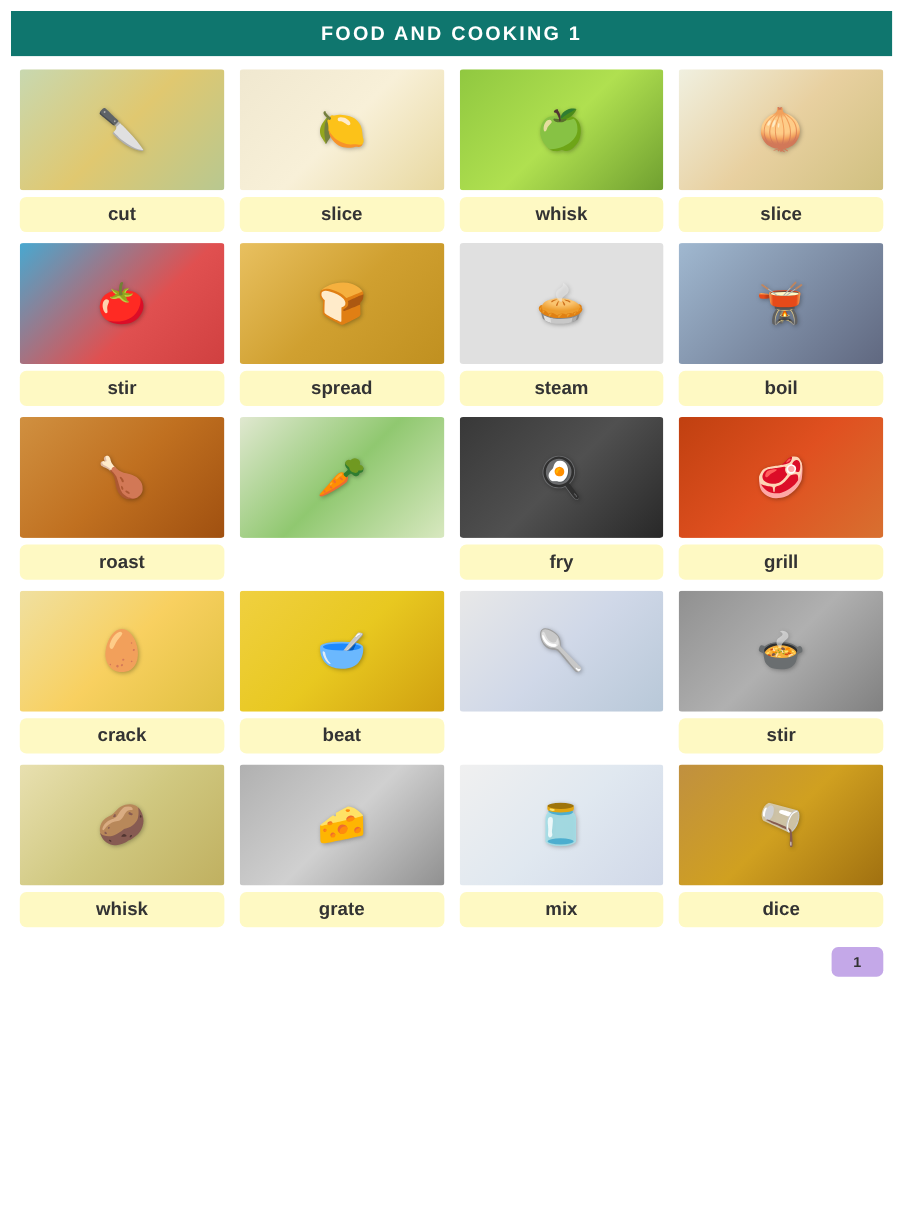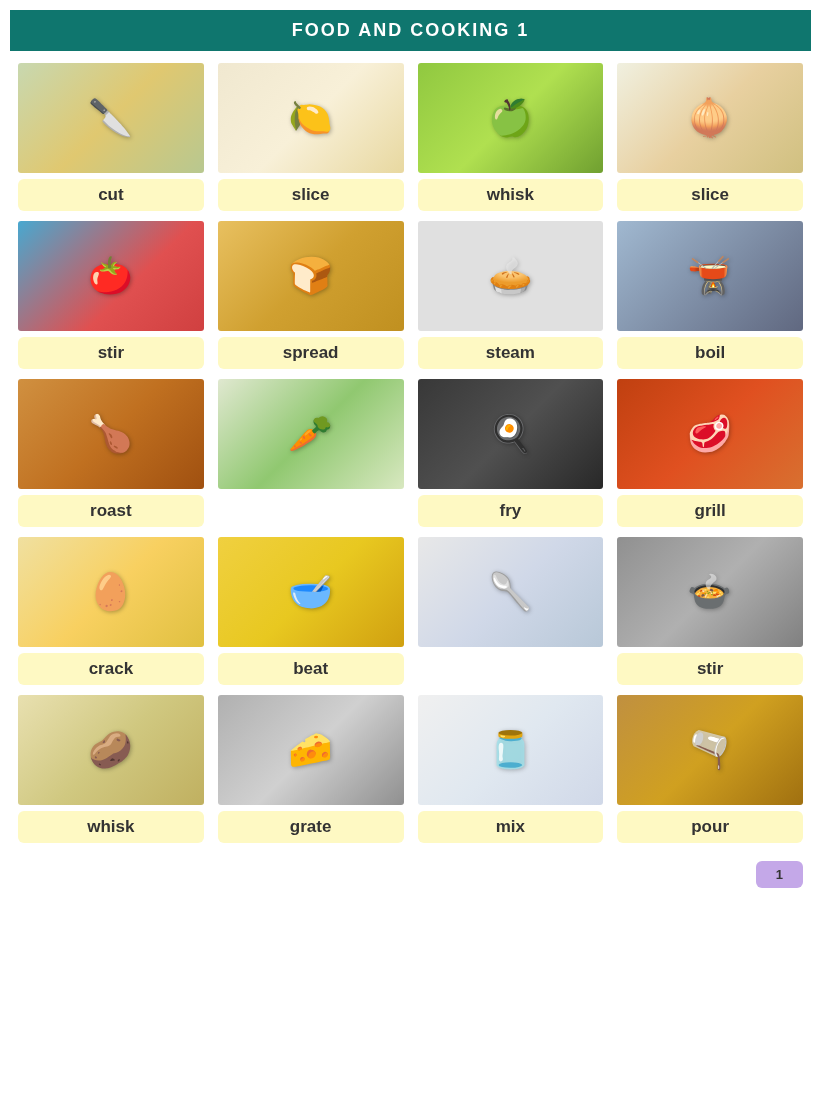--- a/index.html
+++ b/index.html
@@ -269,7 +269,7 @@
           <span class="food-emoji">🫗</span>
         </div>
       </div>
-      <div class="label-box">pour</div>
+      <div class="label-box">dice</div>
     </div>
   </div>
 

